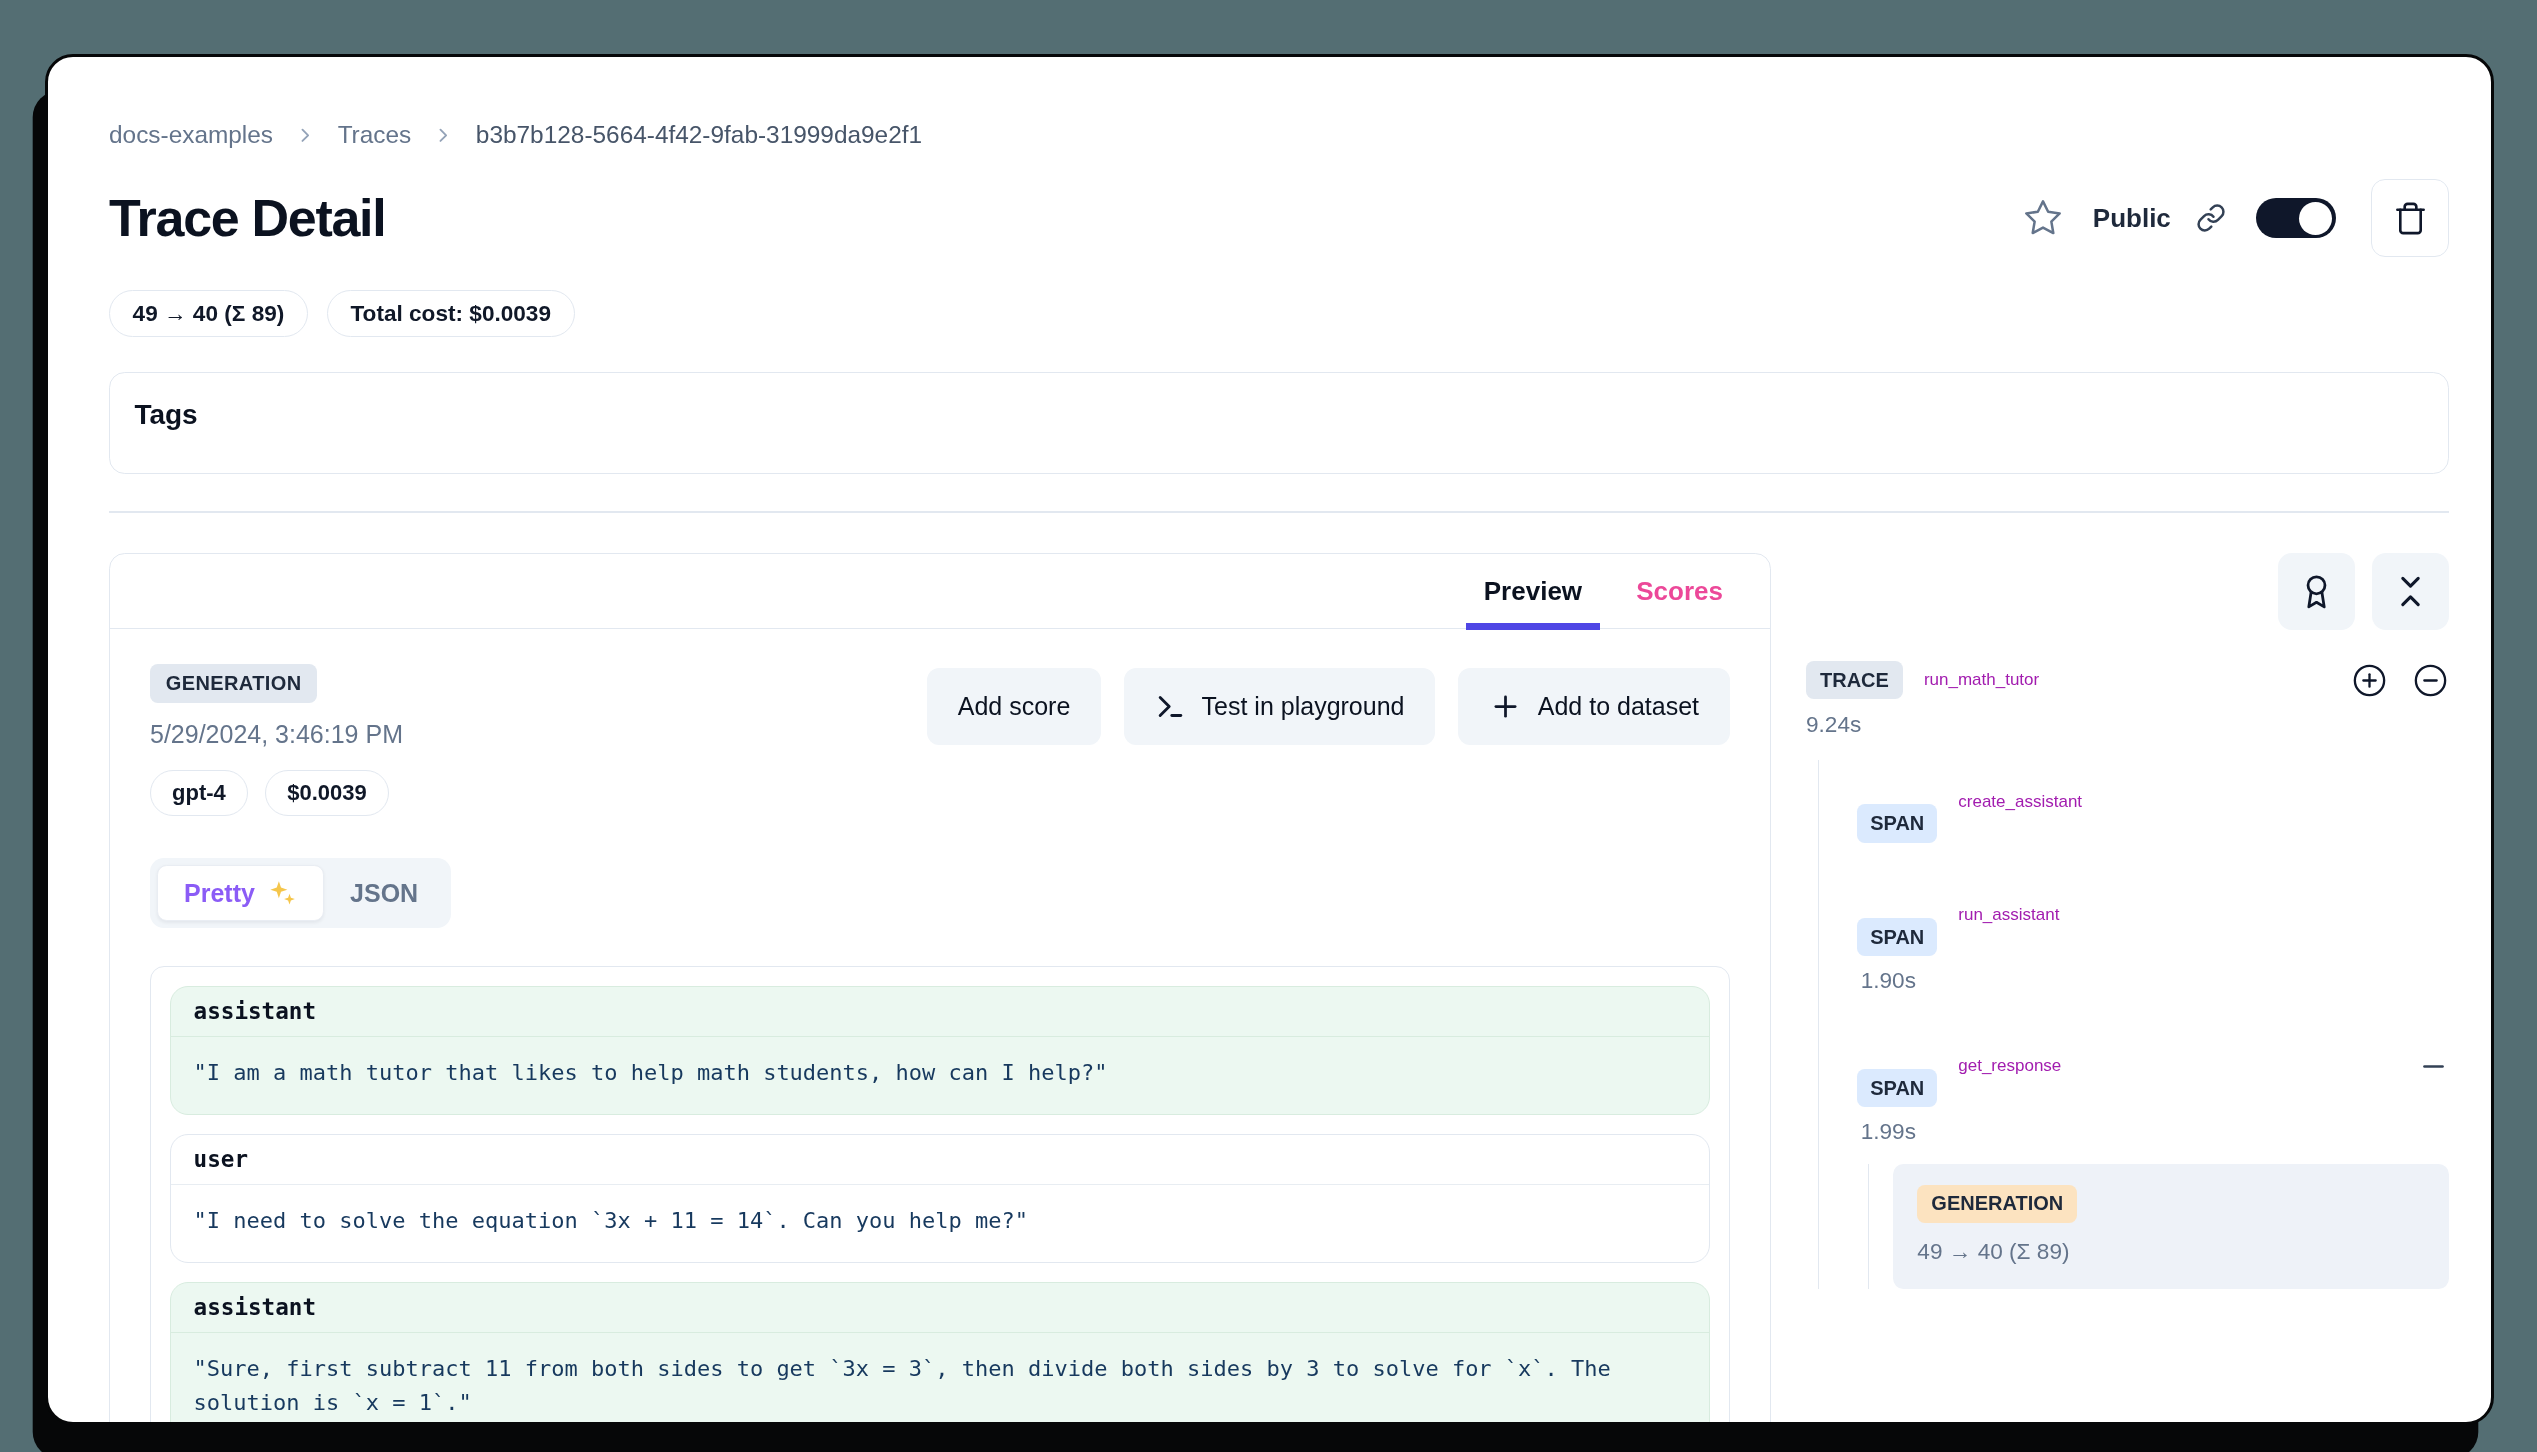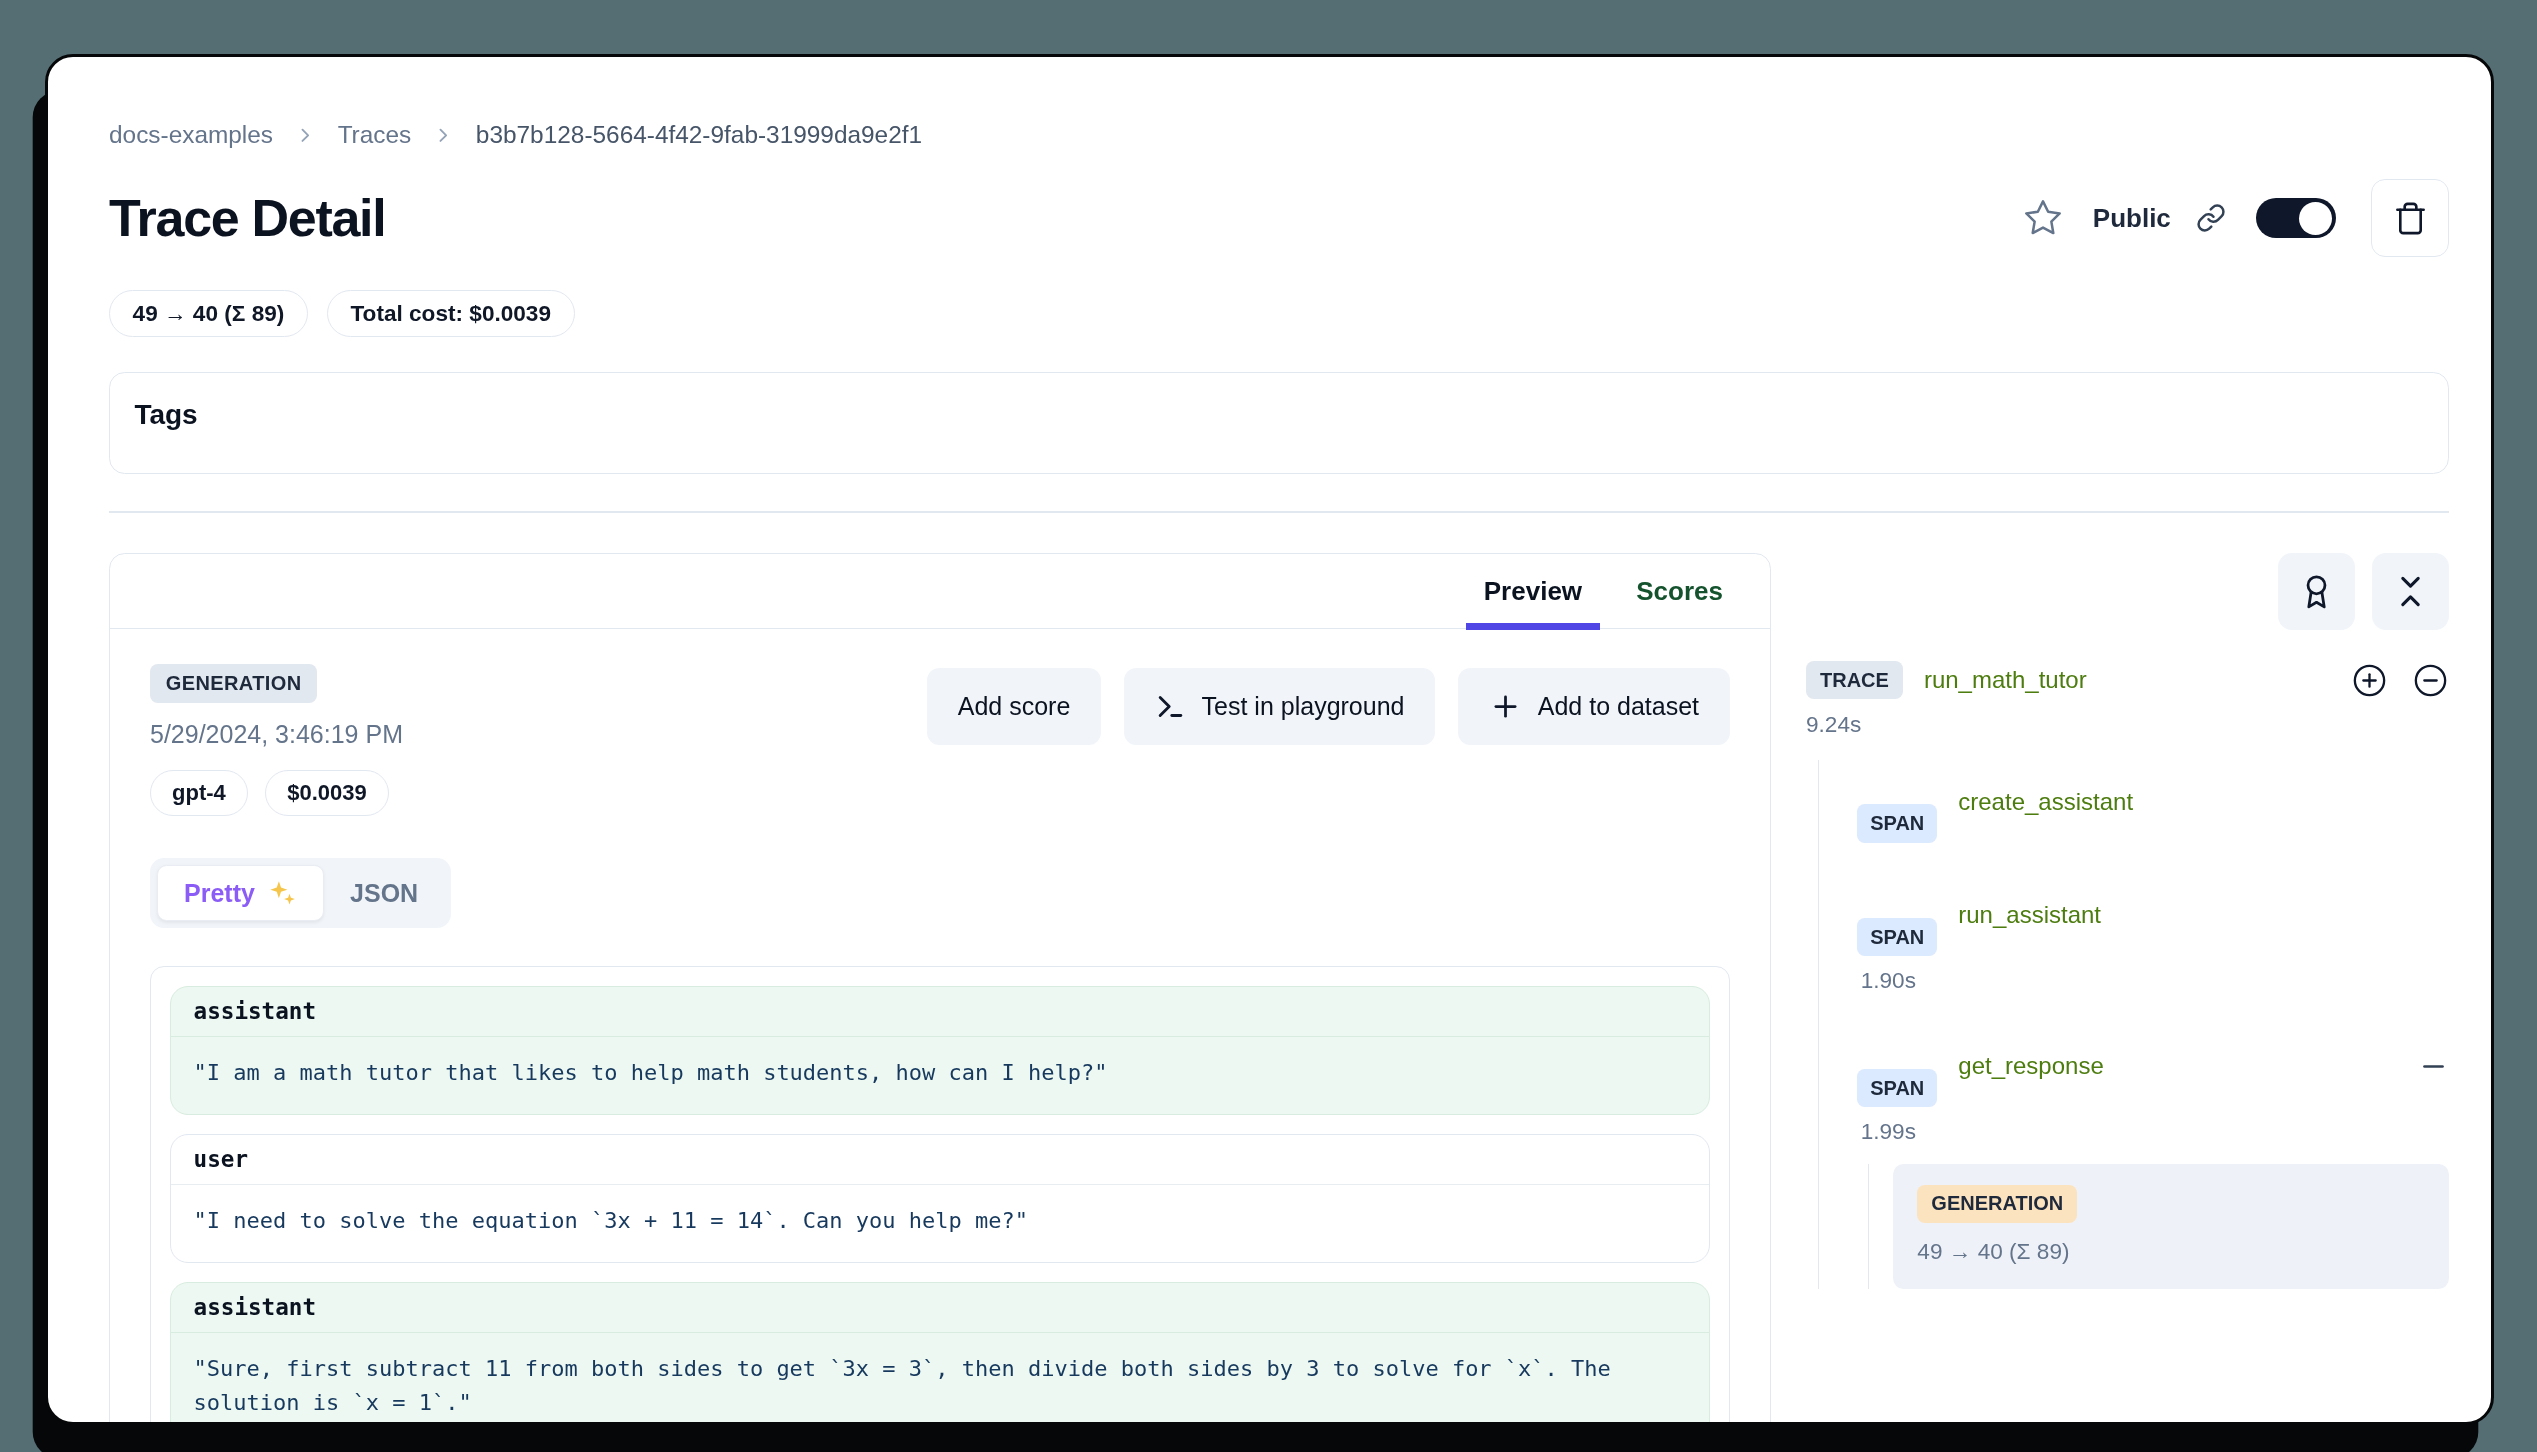--- a/index.html
+++ b/index.html
@@ -47,7 +47,7 @@
   .content-row { display:flex; align-items:flex-start; gap:35px; margin-top:40px; }
   .preview-card { width:1662px; border:1.7px solid #e2e8f0; border-radius:15.7px; background:#fff; }
   .tab-bar { display:flex; justify-content:flex-end; border-bottom:1.7px solid #e2e8f0; padding:0 26px; }
-  .tab { position:relative; font-size:26px; font-weight:600; color:#14532d; padding:22.6px 21px 21px; margin-left:12.2px; background:none; border:none; cursor:pointer; font-family:inherit; }
+  .tab { position:relative; font-size:26px; font-weight:600; color:#ec4899; padding:22.6px 21px 21px; margin-left:12.2px; background:none; border:none; cursor:pointer; font-family:inherit; }
   .tab.active { color:#0b1220; }
   .tab.active::after { content:""; position:absolute; left:3.5px; right:3.5px; bottom:-1.7px; height:7px; background:#4f46e5; }
   .card-body { padding:35px 40px 42px; }

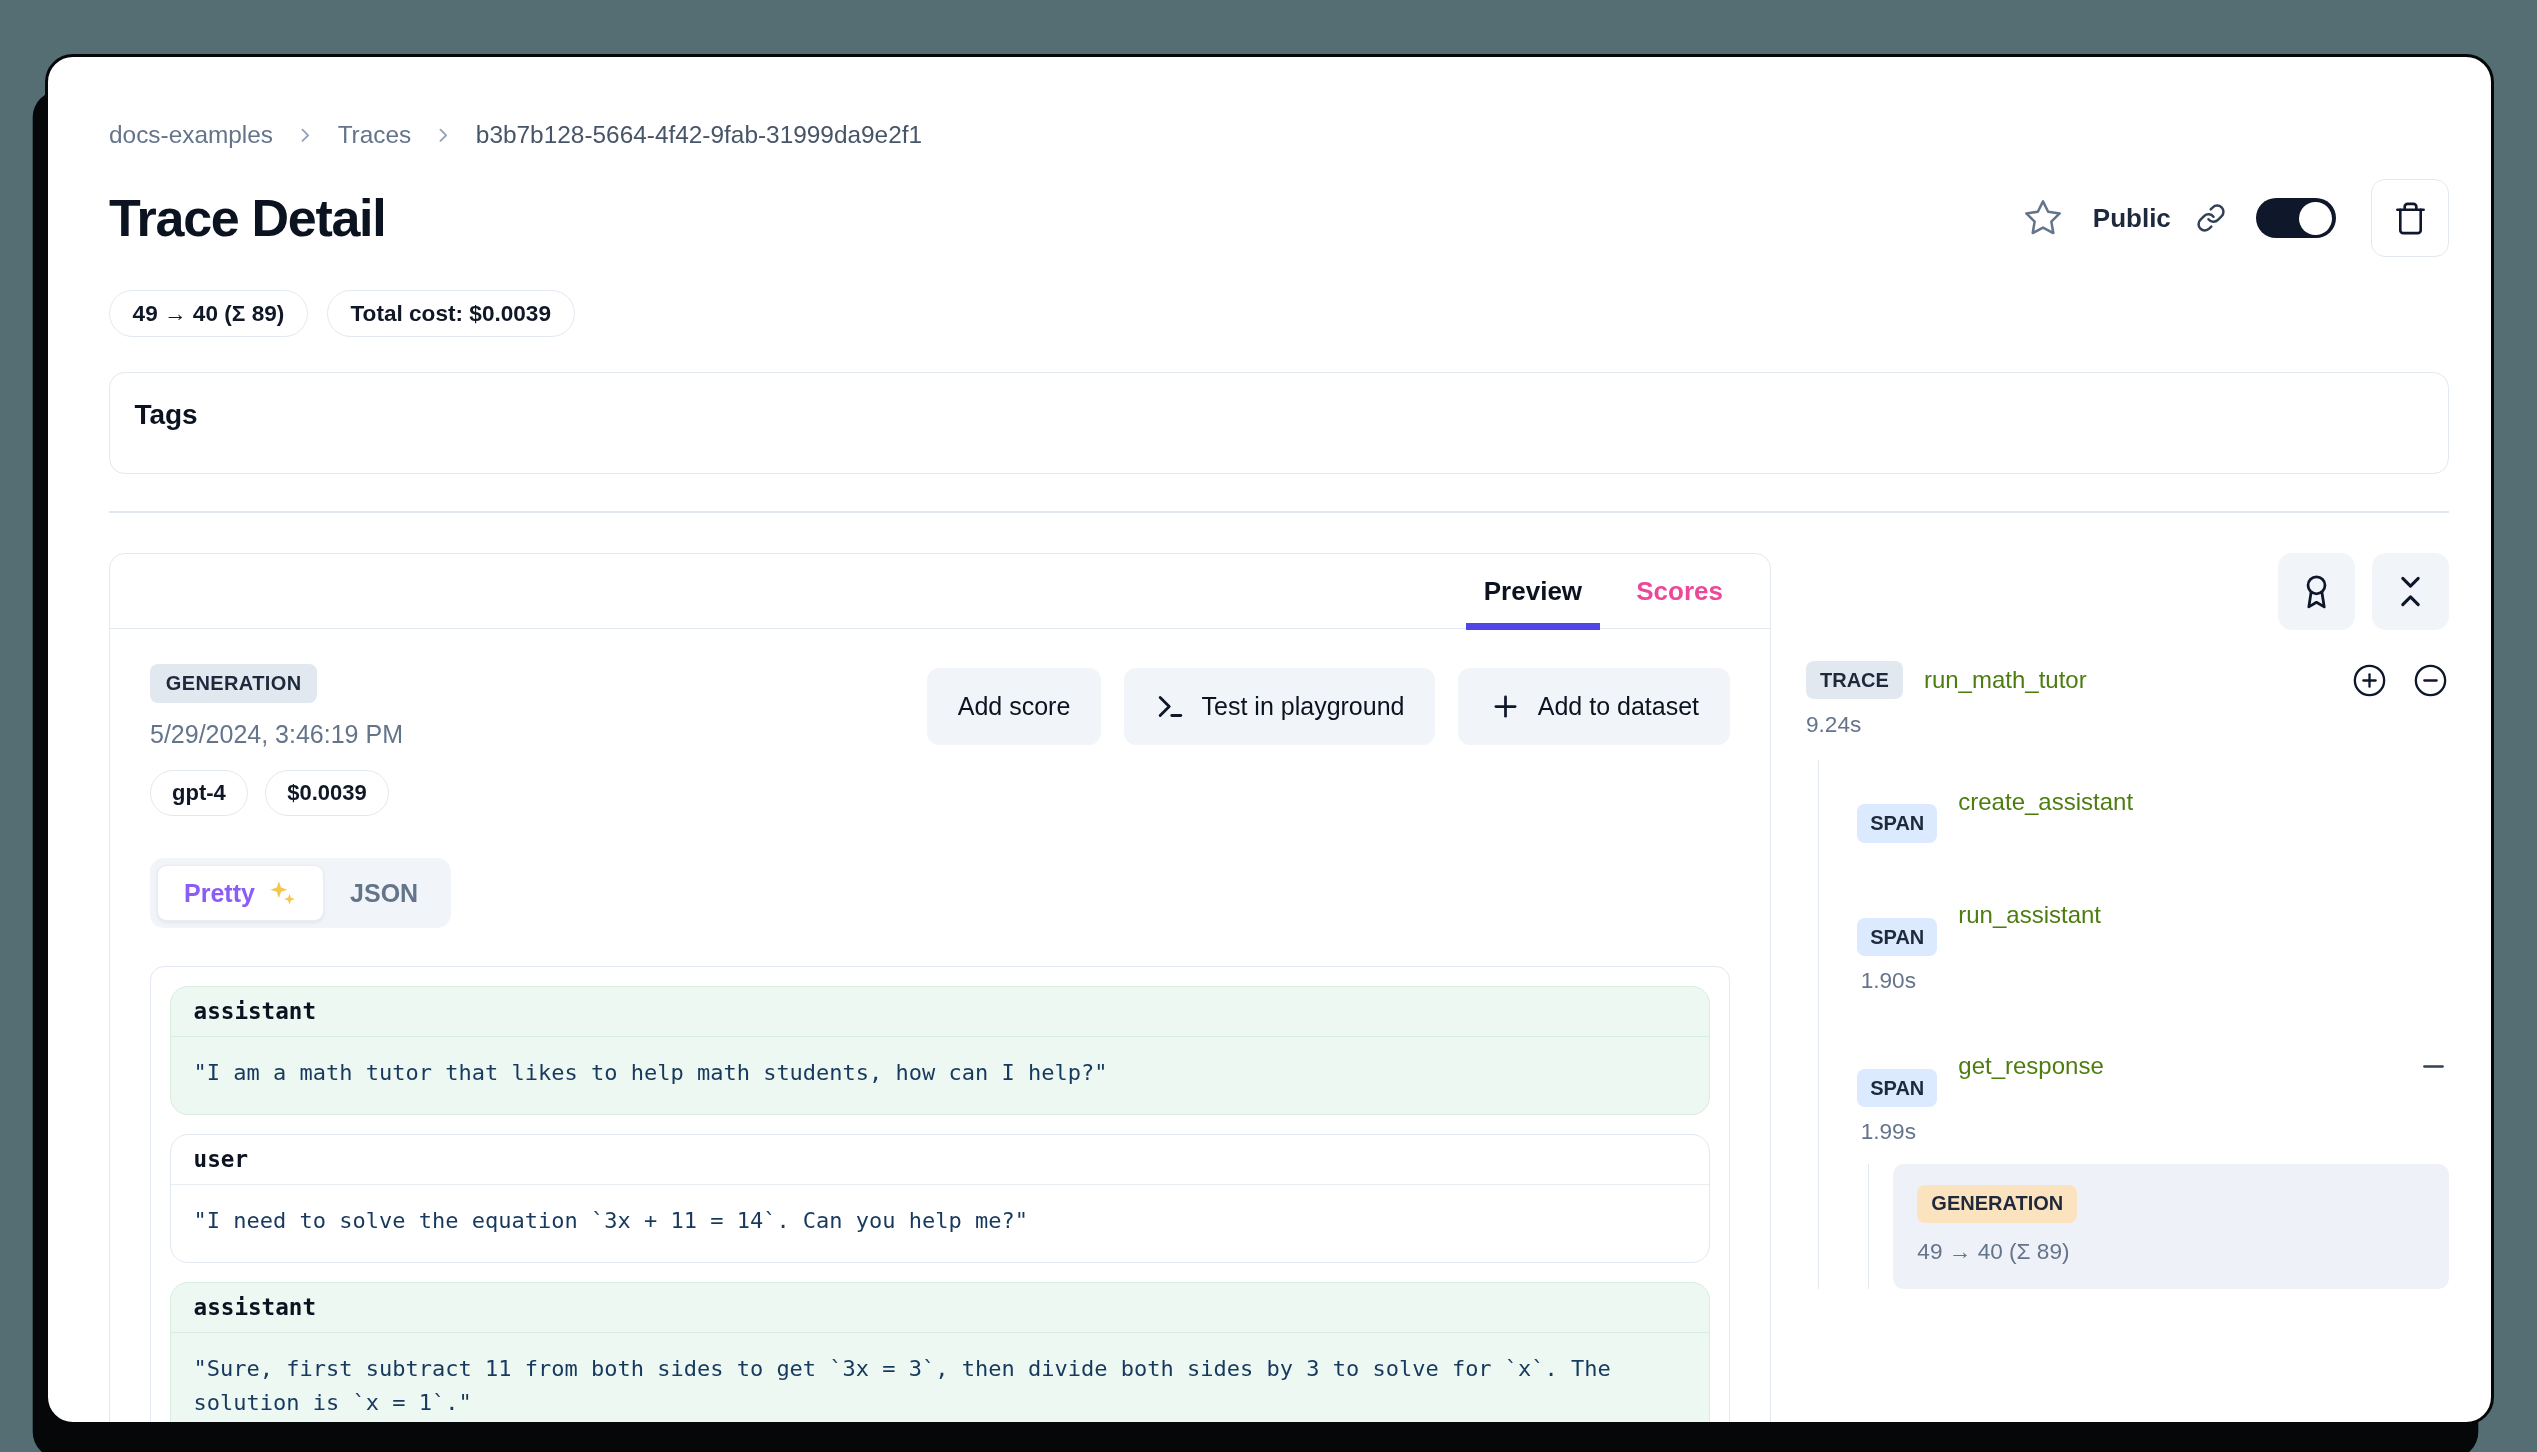--- a/index.html
+++ b/index.html
@@ -76,7 +76,7 @@
   .icon-btn { width:77px; height:77px; background:#f1f5f9; border:none; border-radius:14px; display:flex; align-items:center; justify-content:center; cursor:pointer; }
   .trace-row { display:flex; align-items:center; gap:21px; margin-top:31px; cursor:pointer; }
   .tree-badge { background:#e2e8f0; color:#1e293b; font-size:20px; font-weight:600; padding:7.8px 14px; border-radius:7.8px; white-space:nowrap; }
-  .tree-name { font-size:24px; font-weight:500; color:#4d7c0f; }
+  .tree-name { font-size:17px; font-weight:500; color:#a21caf; }
   .trace-icons { margin-left:auto; display:flex; gap:24.4px; }
   .circle-btn { background:none; border:none; display:flex; cursor:pointer; }
   .tree-duration { margin-top:12.2px; font-size:22.6px; color:#64748b; }

